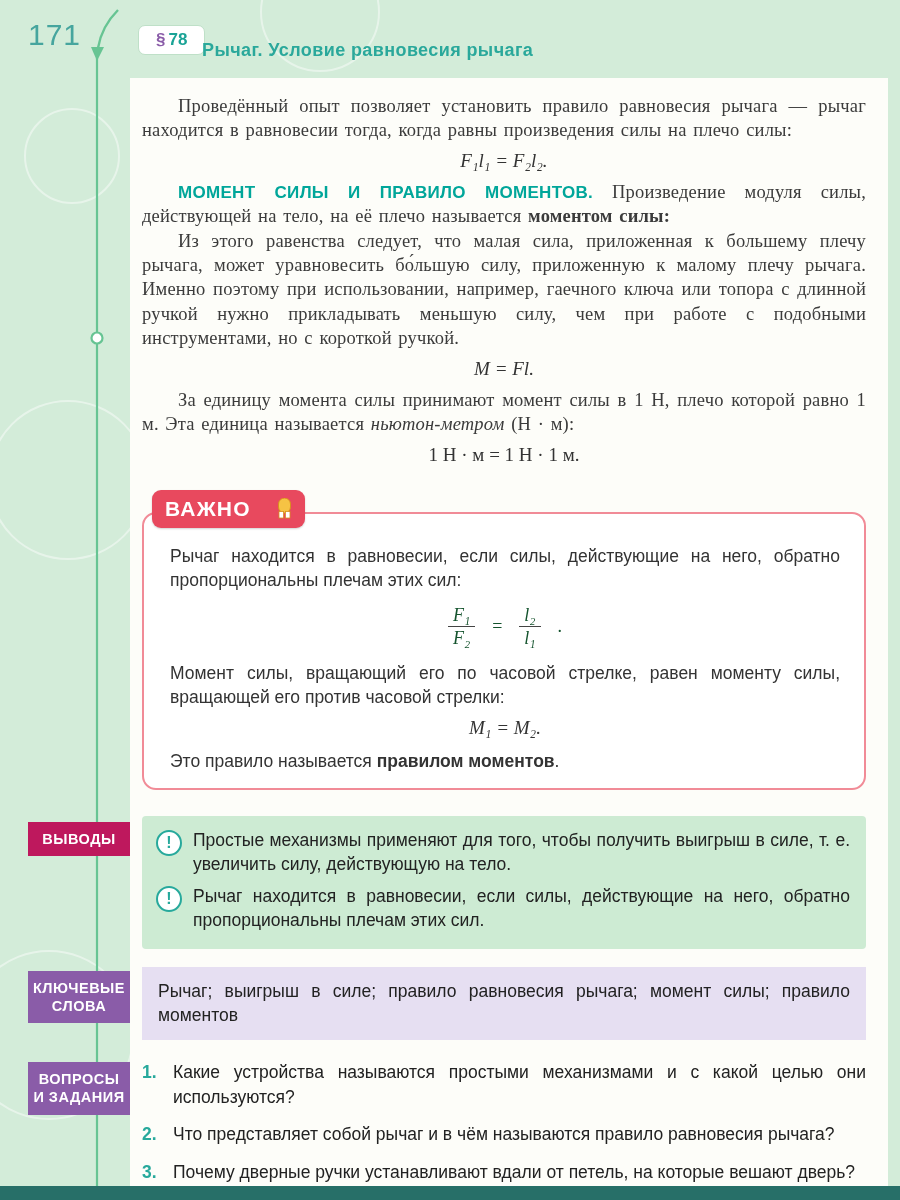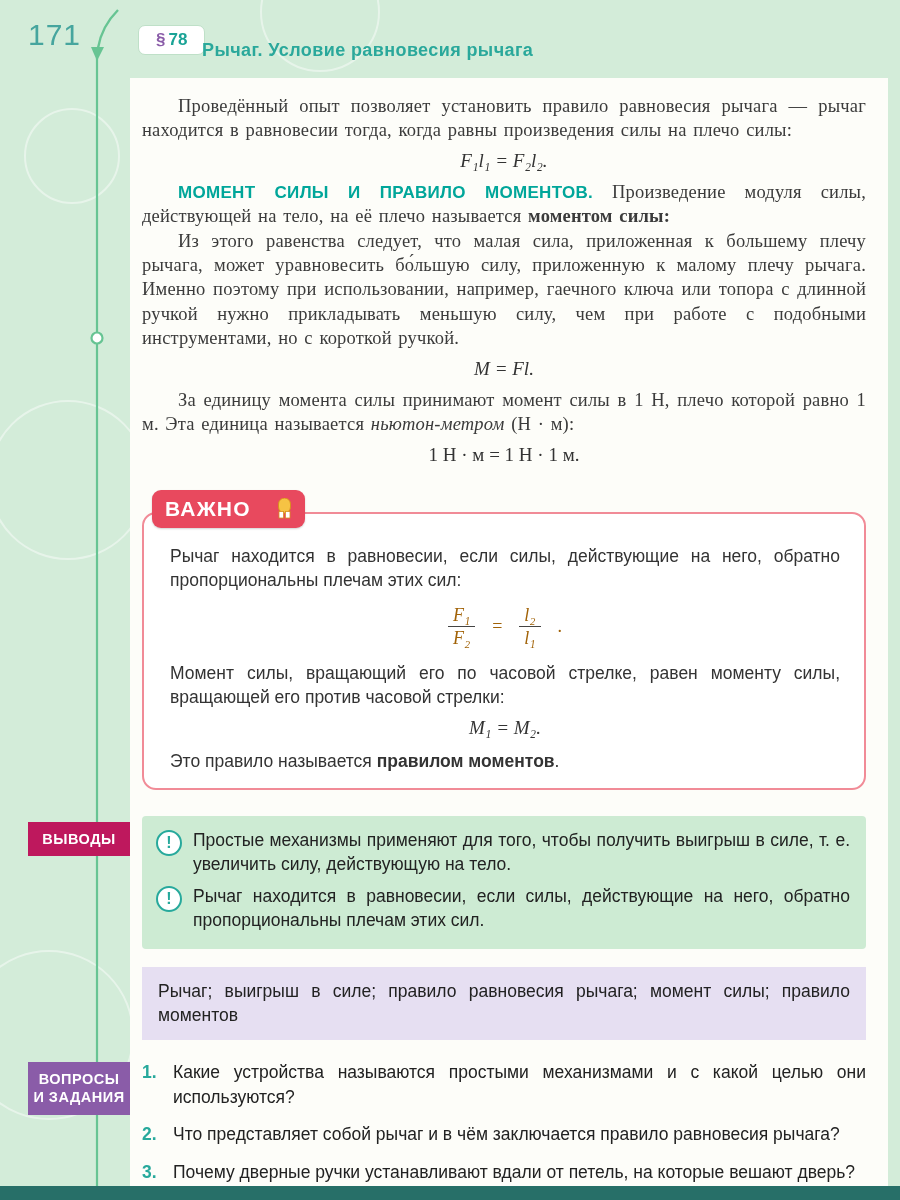--- a/index.html
+++ b/index.html
@@ -89,7 +89,7 @@
 
   .frac-line {
     display:flex; justify-content:center; align-items:center; gap:17px;
-    margin:12px 0; font-family:"Liberation Serif", serif; font-size:18px; color:#a16207;
+    margin:12px 0; font-family:"Liberation Serif", serif; font-size:18px; color:#14532d;
   }
   .frac { display:inline-flex; flex-direction:column; align-items:center; font-style:italic; line-height:1.12; }
   .frac .top { border-bottom:1.4px solid #444; padding:0 5px 1px; }

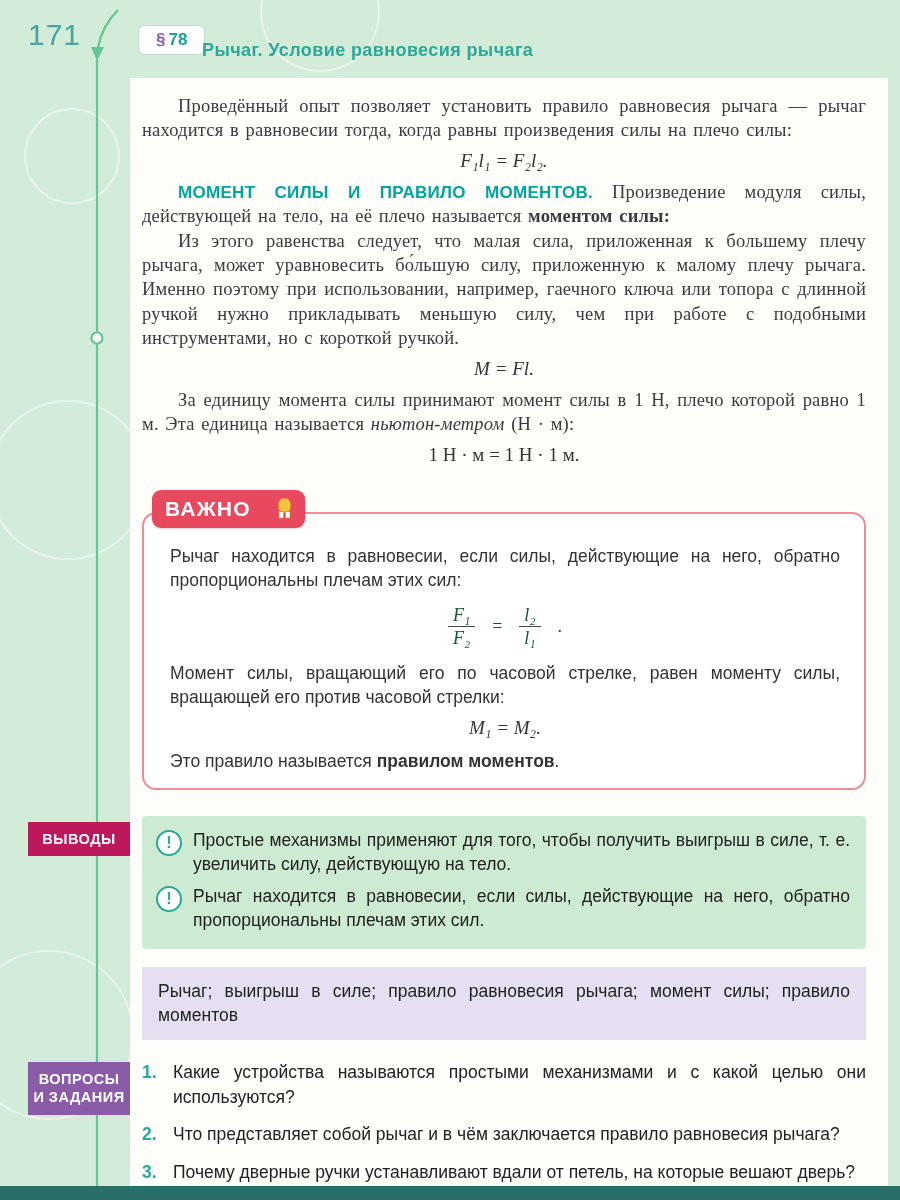--- a/index.html
+++ b/index.html
@@ -224,6 +224,10 @@
   </section>
 
   <section class="section keywords">
+    <div class="side-label purple">
+      <span>КЛЮЧЕВЫЕ</span>
+      <span>СЛОВА</span>
+    </div>
     <div class="purple-box">Рычаг; выигрыш в силе; правило равновесия рычага; момент силы; правило моментов</div>
   </section>
 

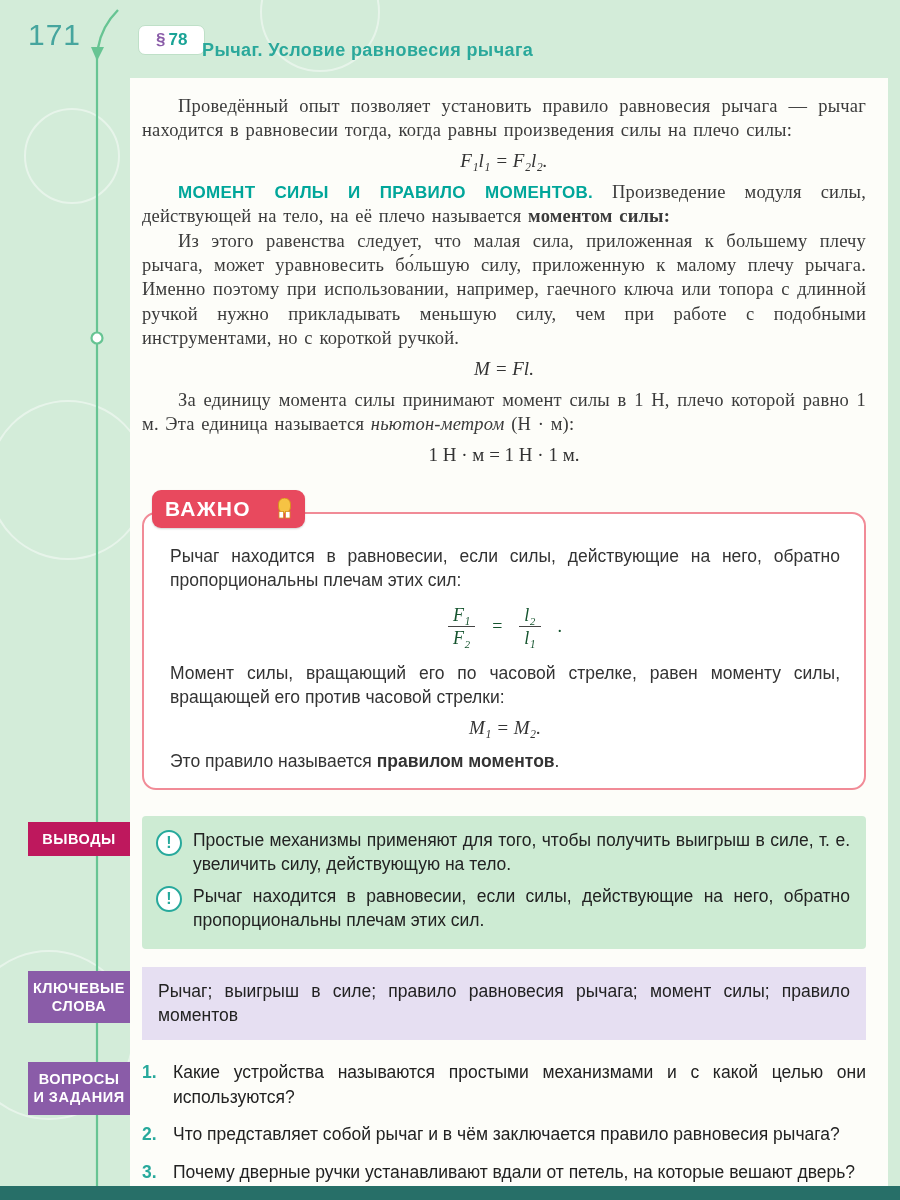--- a/index.html
+++ b/index.html
@@ -243,7 +243,7 @@
       </div>
       <div class="question">
         <span class="qnum">2.</span>
-        <span>Что представляет собой рычаг и в чём заключается правило равновесия рычага?</span>
+        <span>Что представляет собой рычаг и в чём называются правило равновесия рычага?</span>
       </div>
       <div class="question">
         <span class="qnum">3.</span>

